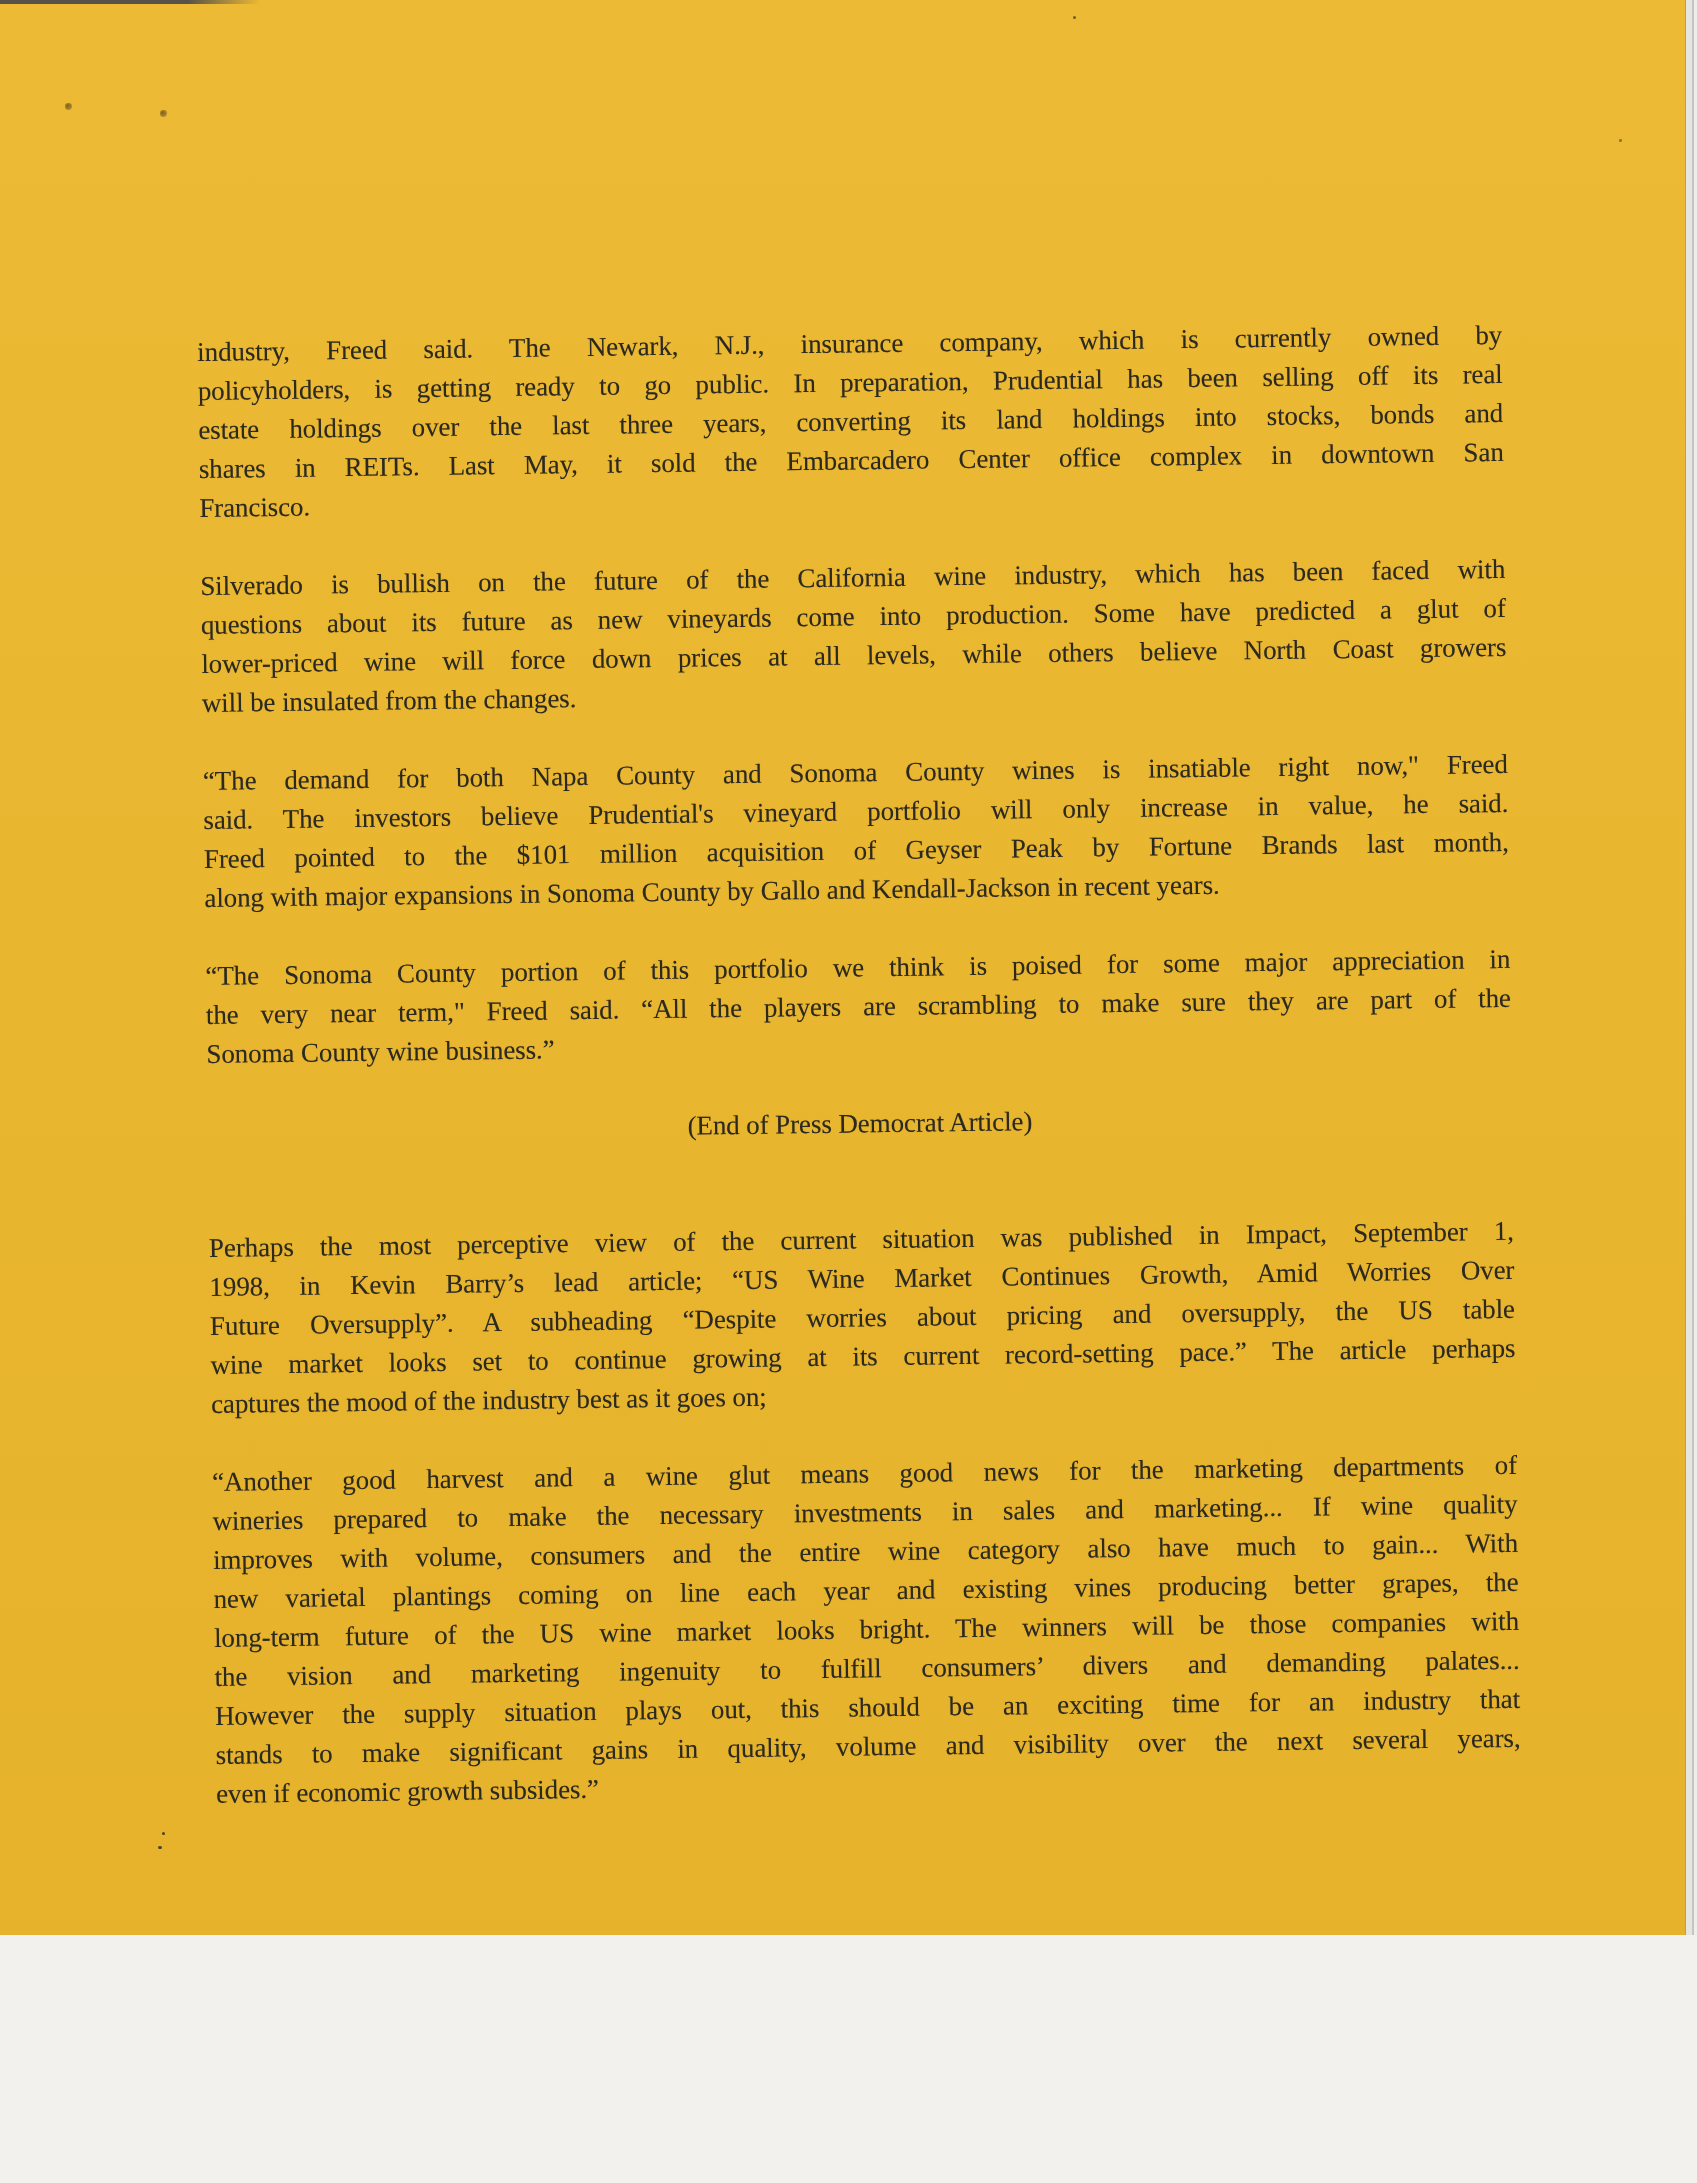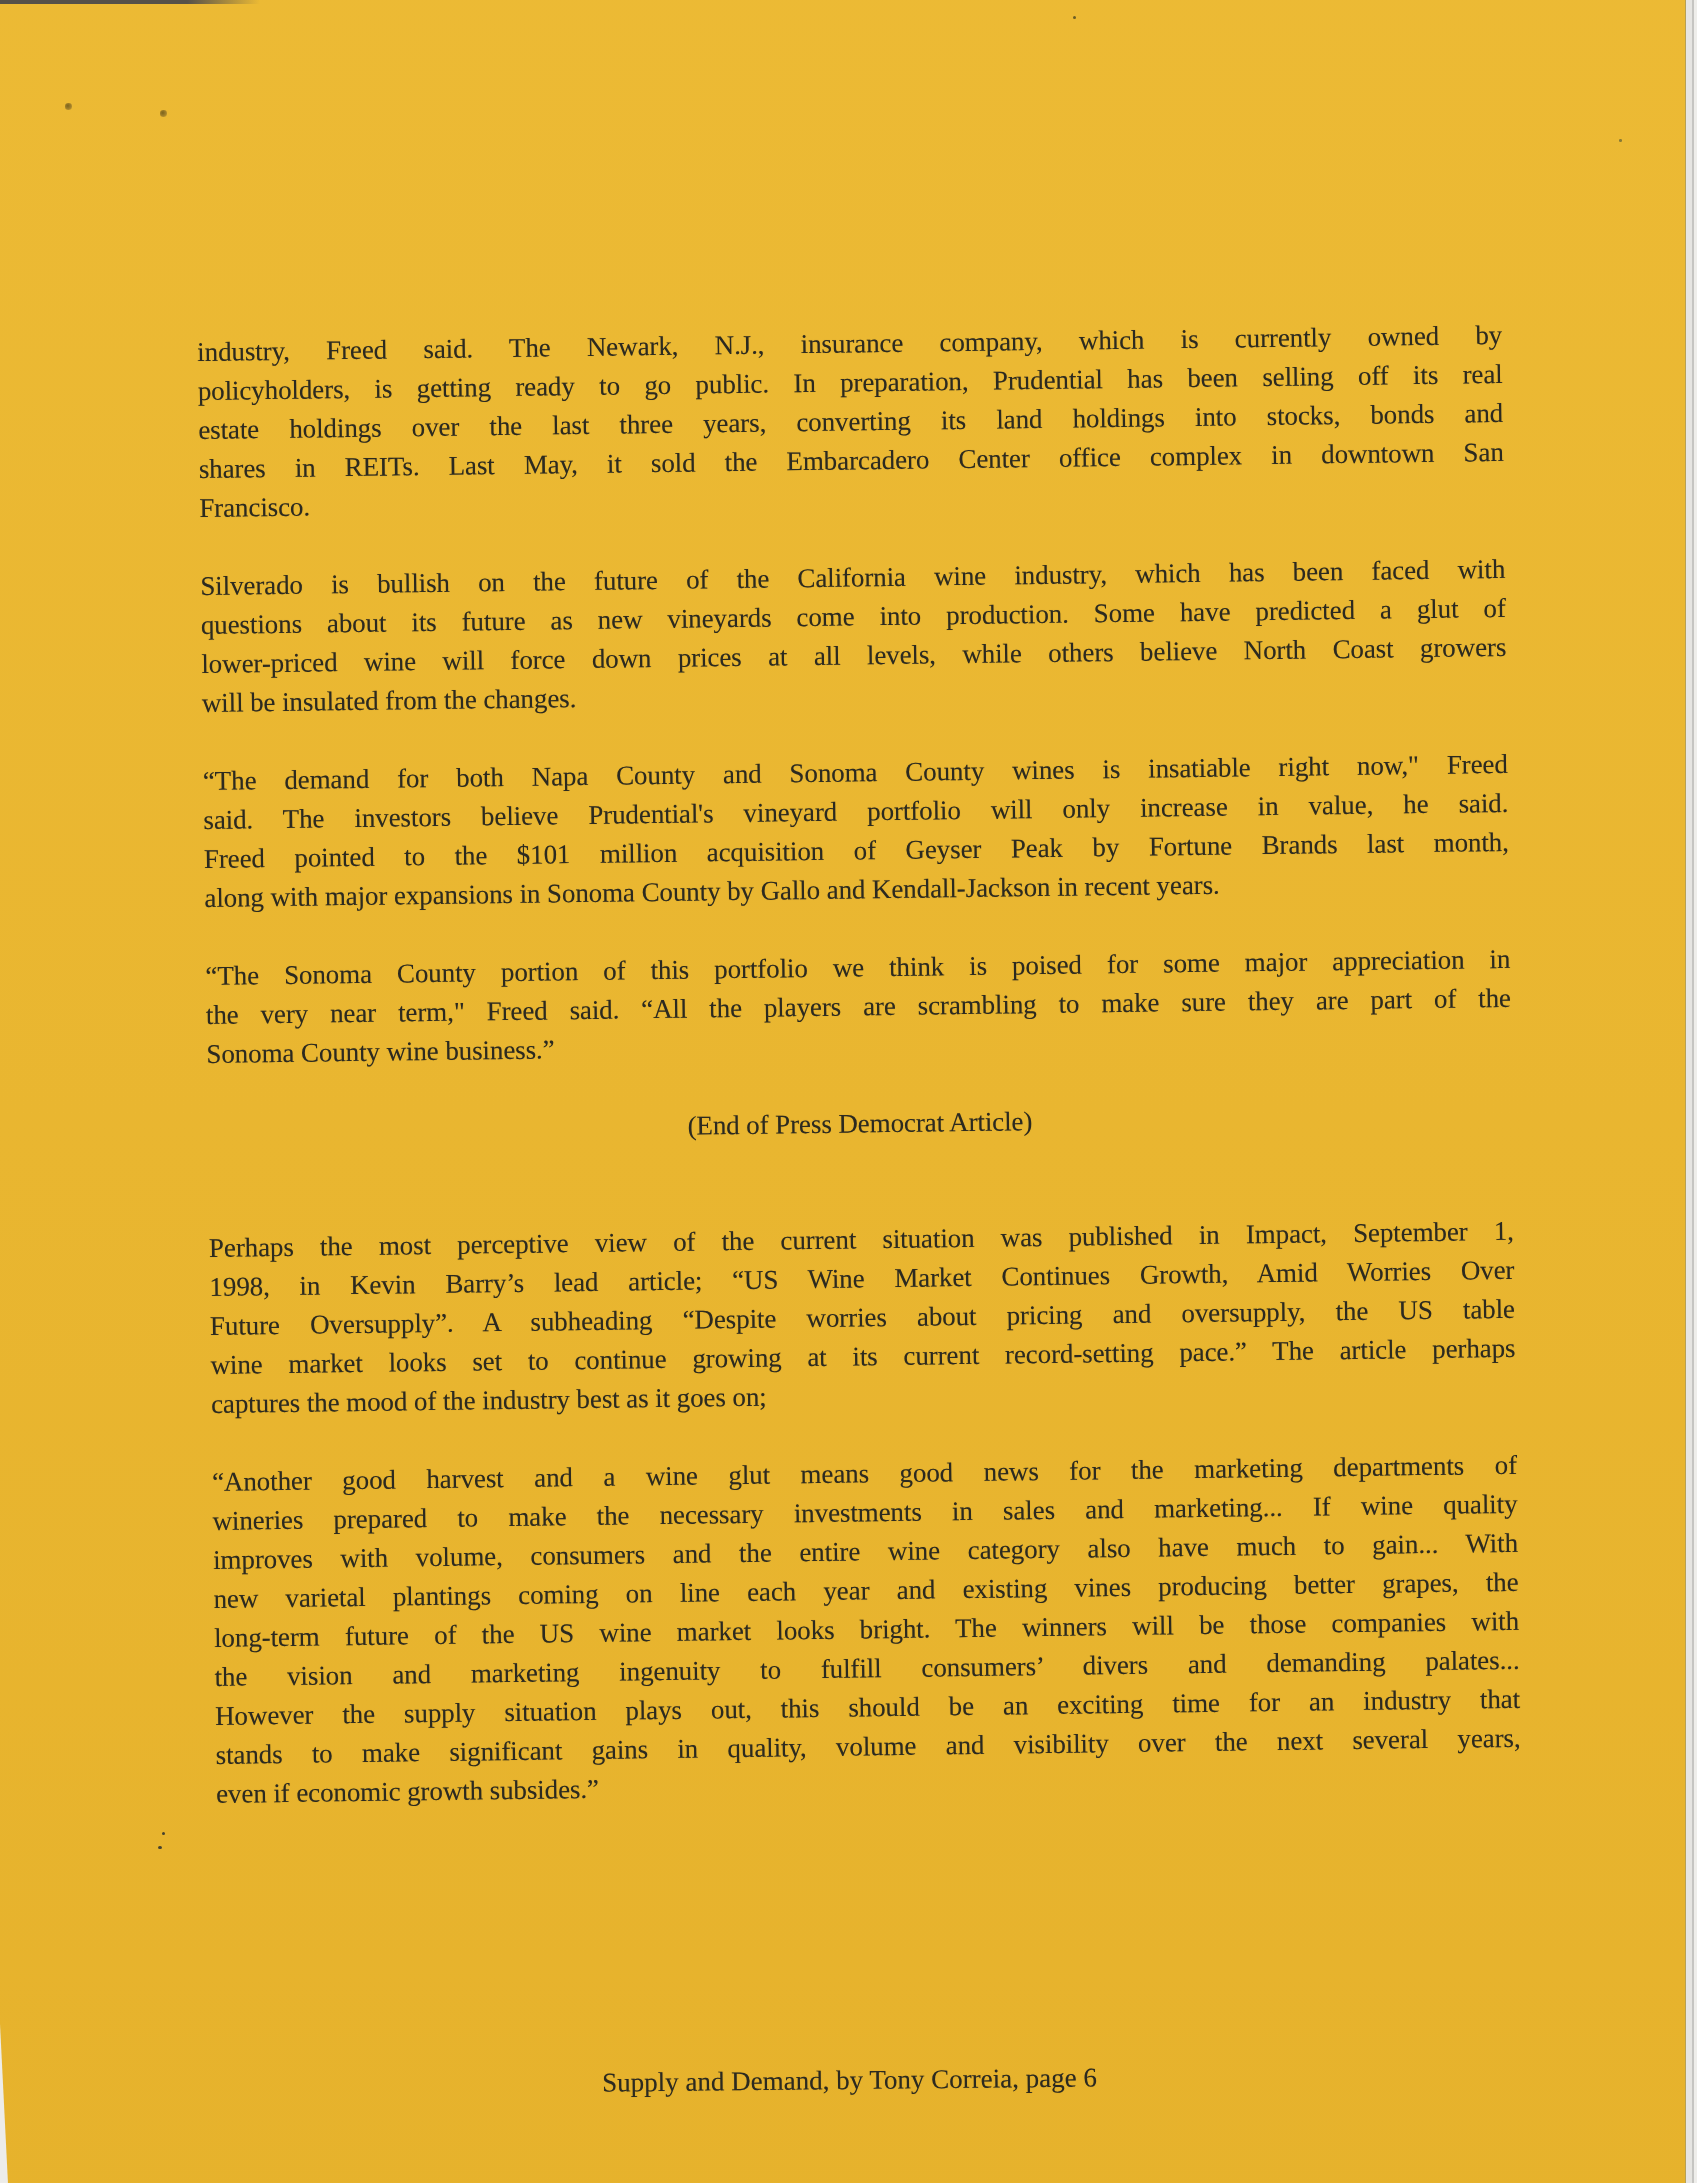--- a/index.html
+++ b/index.html
@@ -10,7 +10,7 @@
   .scan {
     position: relative;
     width: 1697px;
-    height: 2183px;
+    height: 1935px;
     background:
       linear-gradient(180deg, rgba(255,240,170,0.05) 0%, rgba(140,90,10,0.05) 100%),
       #EBB72E;

